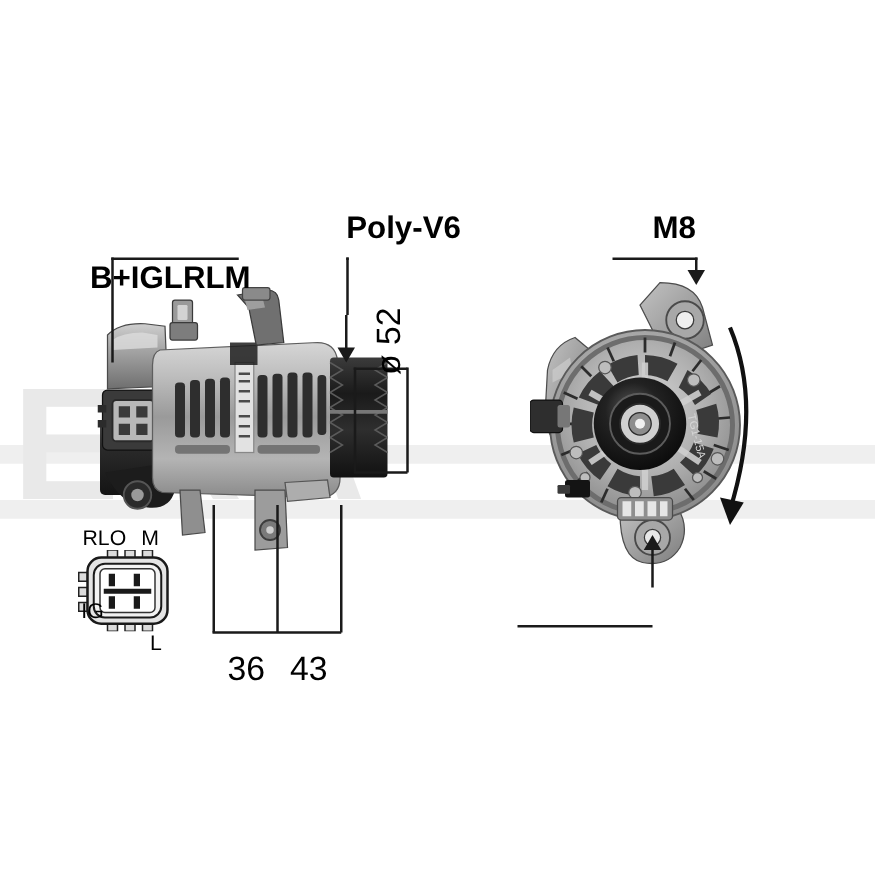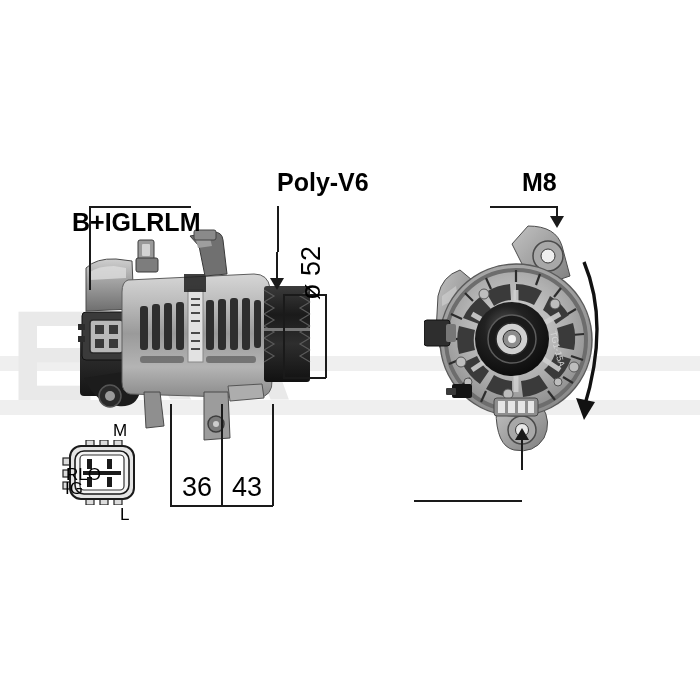--- a/index.html
+++ b/index.html
@@ -53,7 +53,7 @@
   .conn{position:absolute;left:62px;top:440px;width:85px;height:65px;z-index:7;}
   .pinlbl{position:absolute;font-size:17px;z-index:7;white-space:nowrap;
      font-family:"Liberation Sans",sans-serif;}
-  .p-rlo{left:66px;top:421px;margin-top:44px;}
+  .p-rlo{left:66px;top:421px;}
   .p-m{left:113px;top:421px;}
   .p-ig{left:65px;top:479px;text-align:right;}
   .p-l{left:120px;top:505px;}

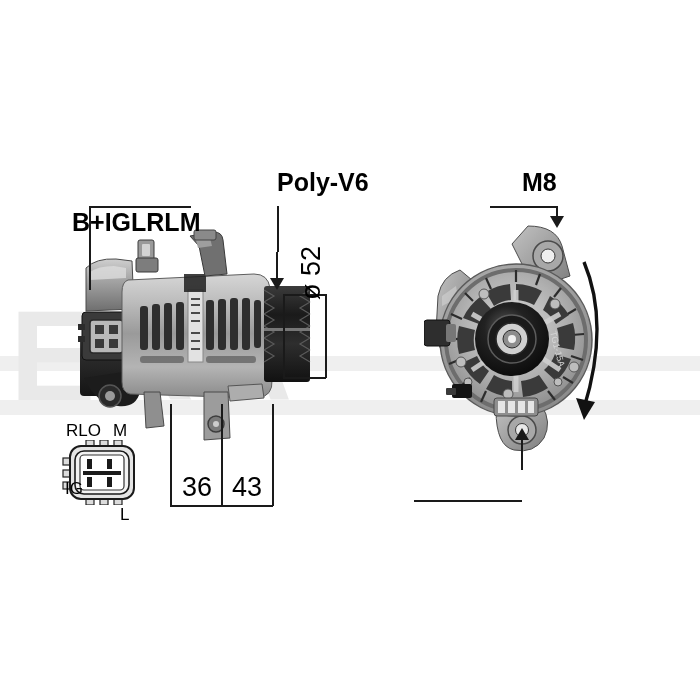--- a/index.html
+++ b/index.html
@@ -40,7 +40,7 @@
      border-bottom:12px solid #1a1a1a;}
 
   
-  .dimnum{position:absolute;font-size:27px;z-index:6;font-family:"Liberation Sans",sans-serif;}
+  .dimnum{position:absolute;font-size:27px;z-index:6;font-family:"Liberation Sans",sans-serif;margin-top:48px;}
   .d36{left:182px;top:472px;}
   .d38{left:232px;top:472px;}
   .dia52{position:absolute;left:296px;top:300px;font-size:27px;z-index:6;

